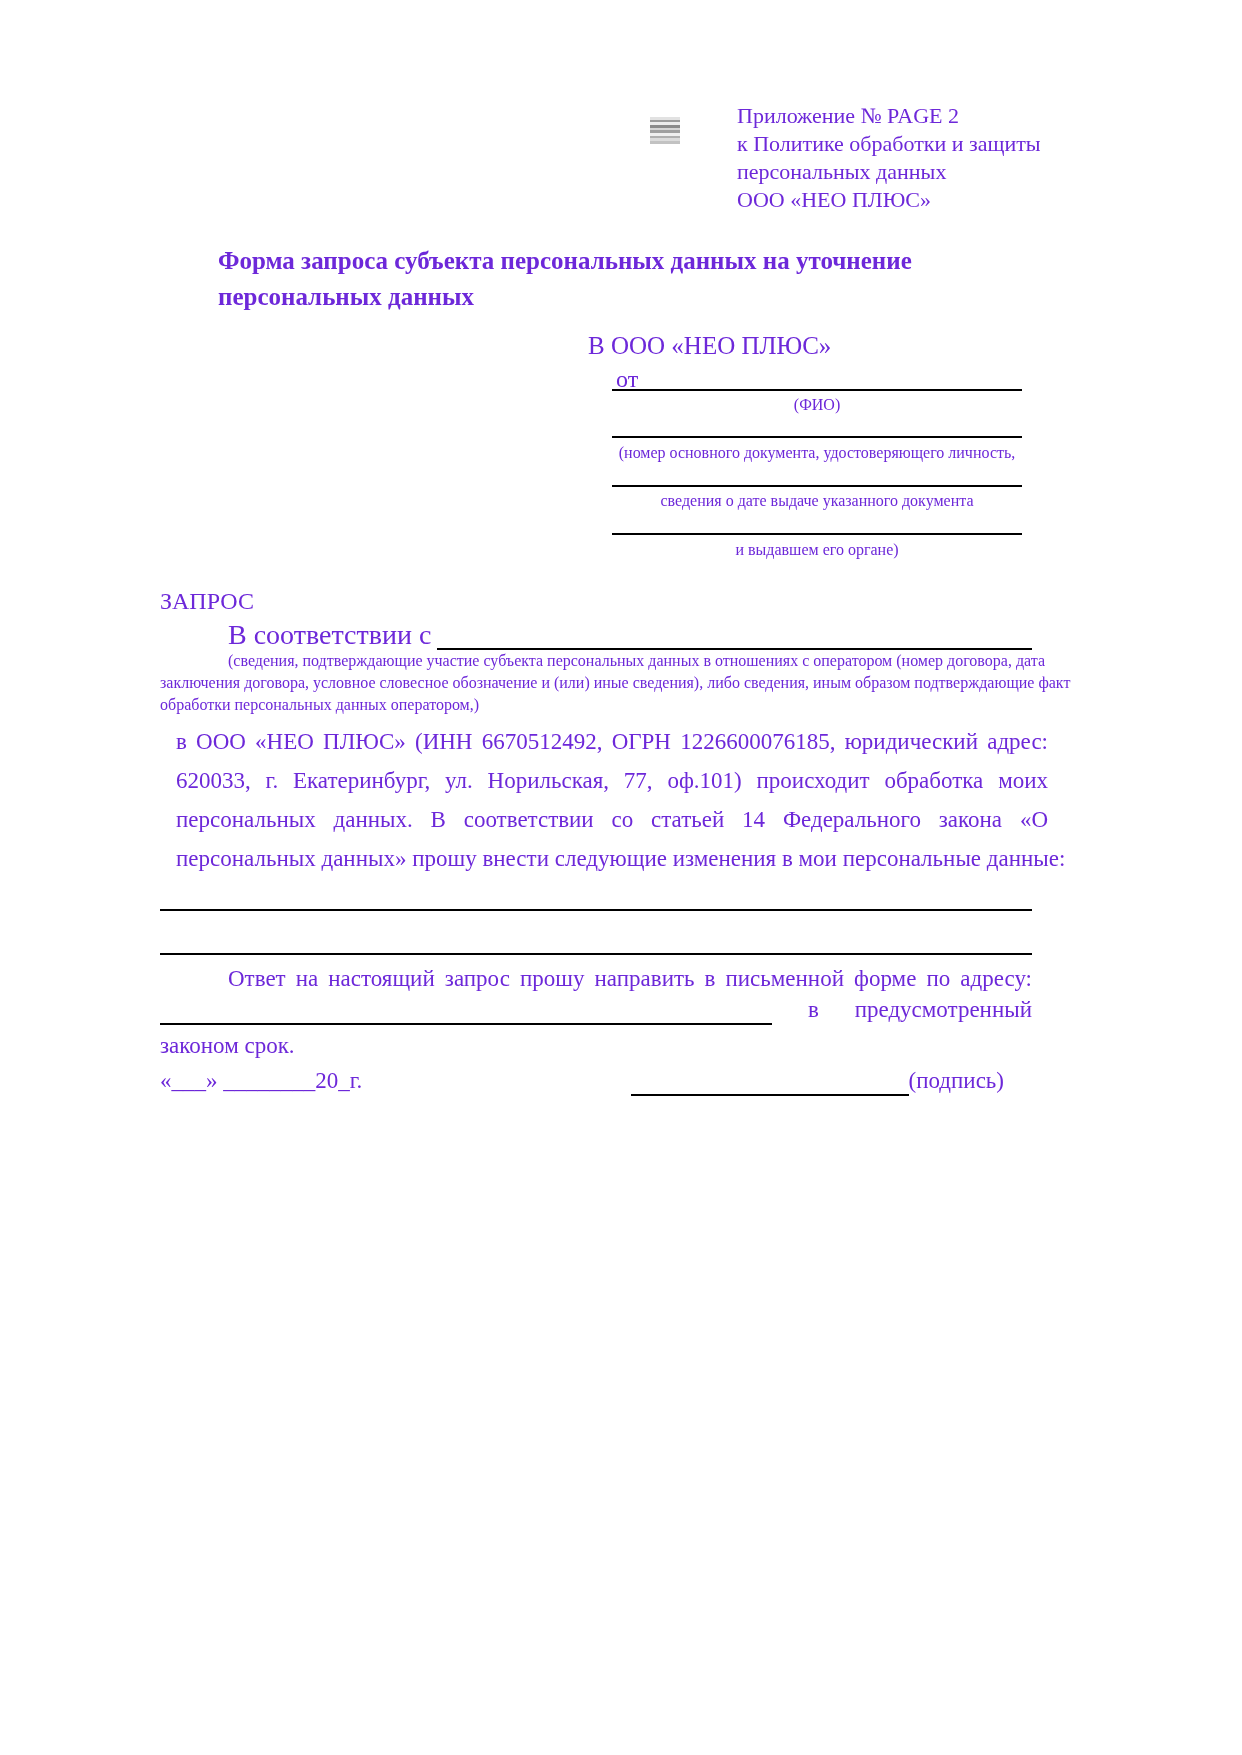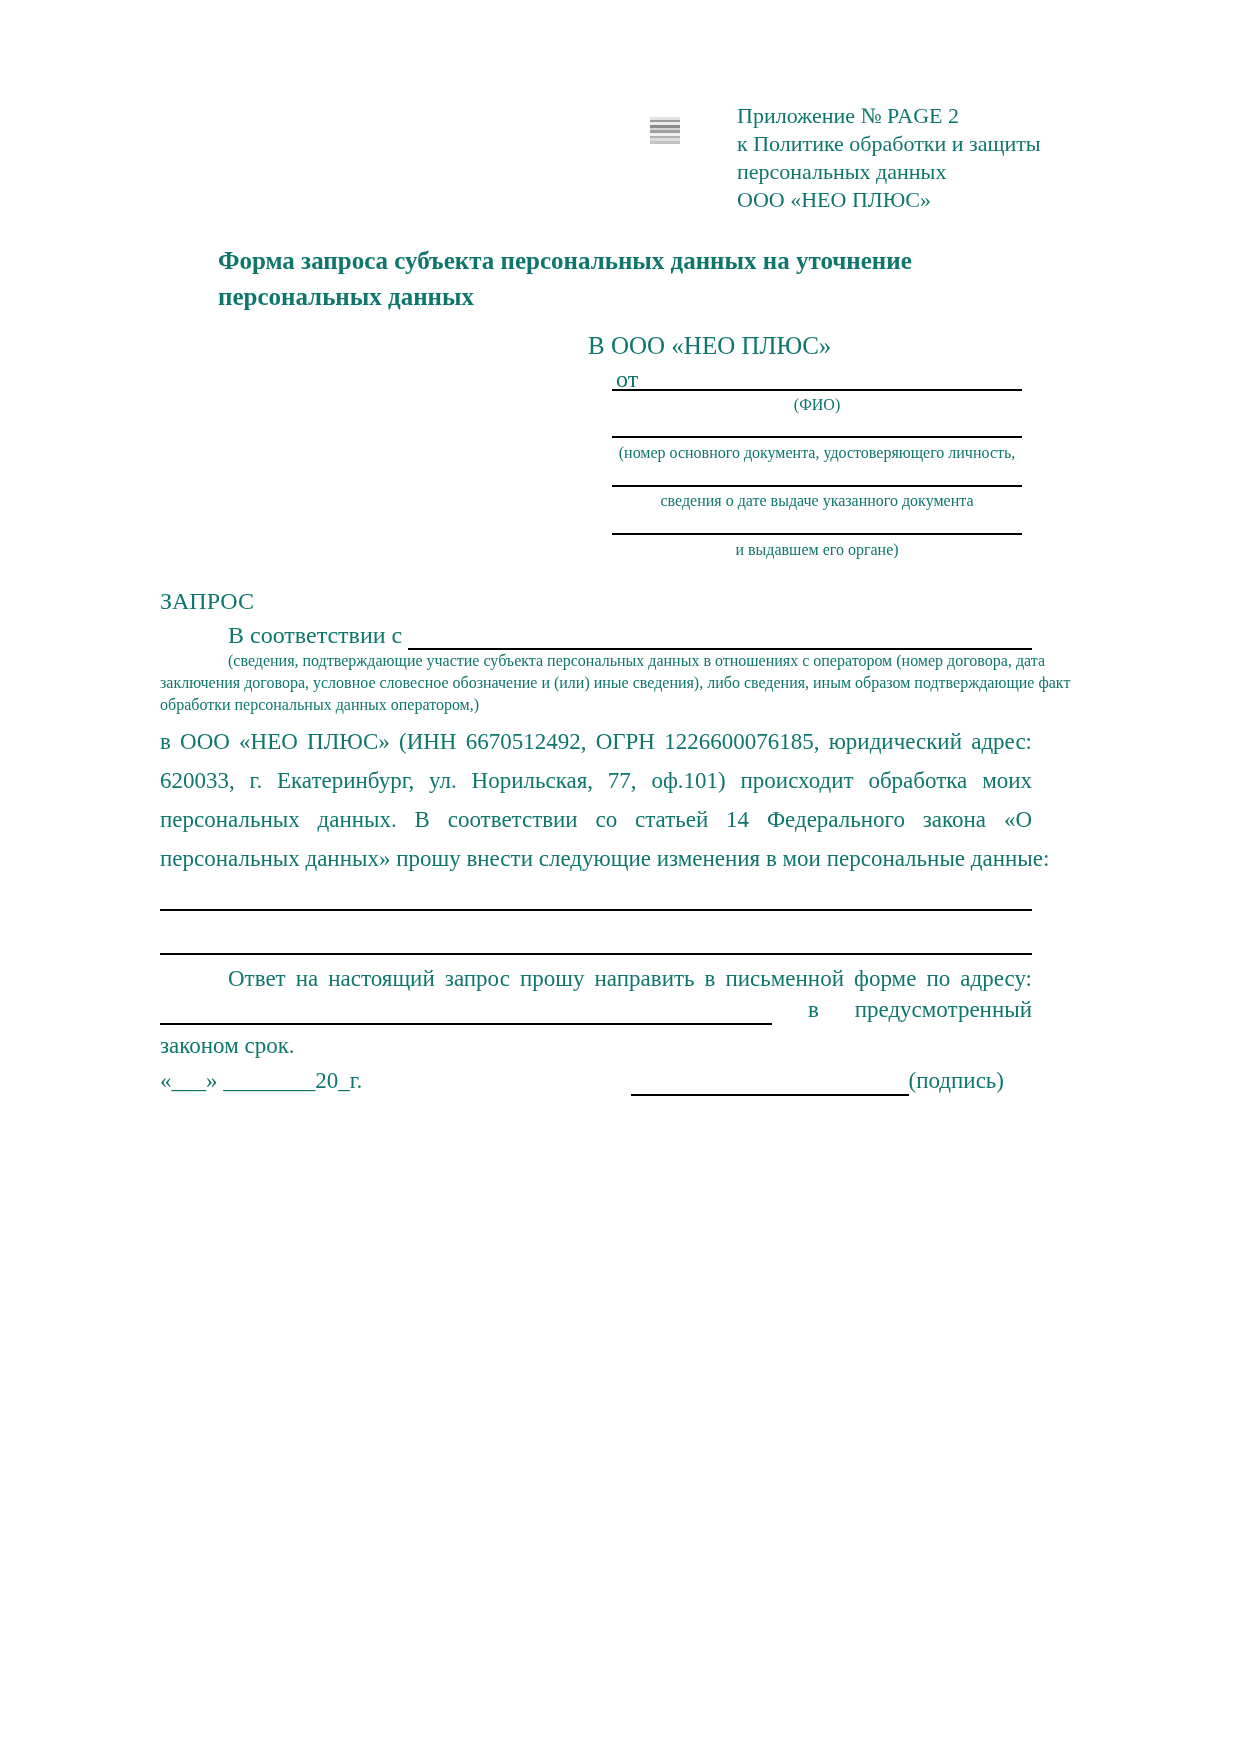--- a/index.html
+++ b/index.html
@@ -9,7 +9,7 @@
     position: relative;
     width: 1242px; height: 1755px;
     background: #ffffff;
-    color: #0f766e;
+    color: #6d28d9;
     font-family: "Liberation Serif", "DejaVu Serif", serif;
     overflow: hidden;
   }

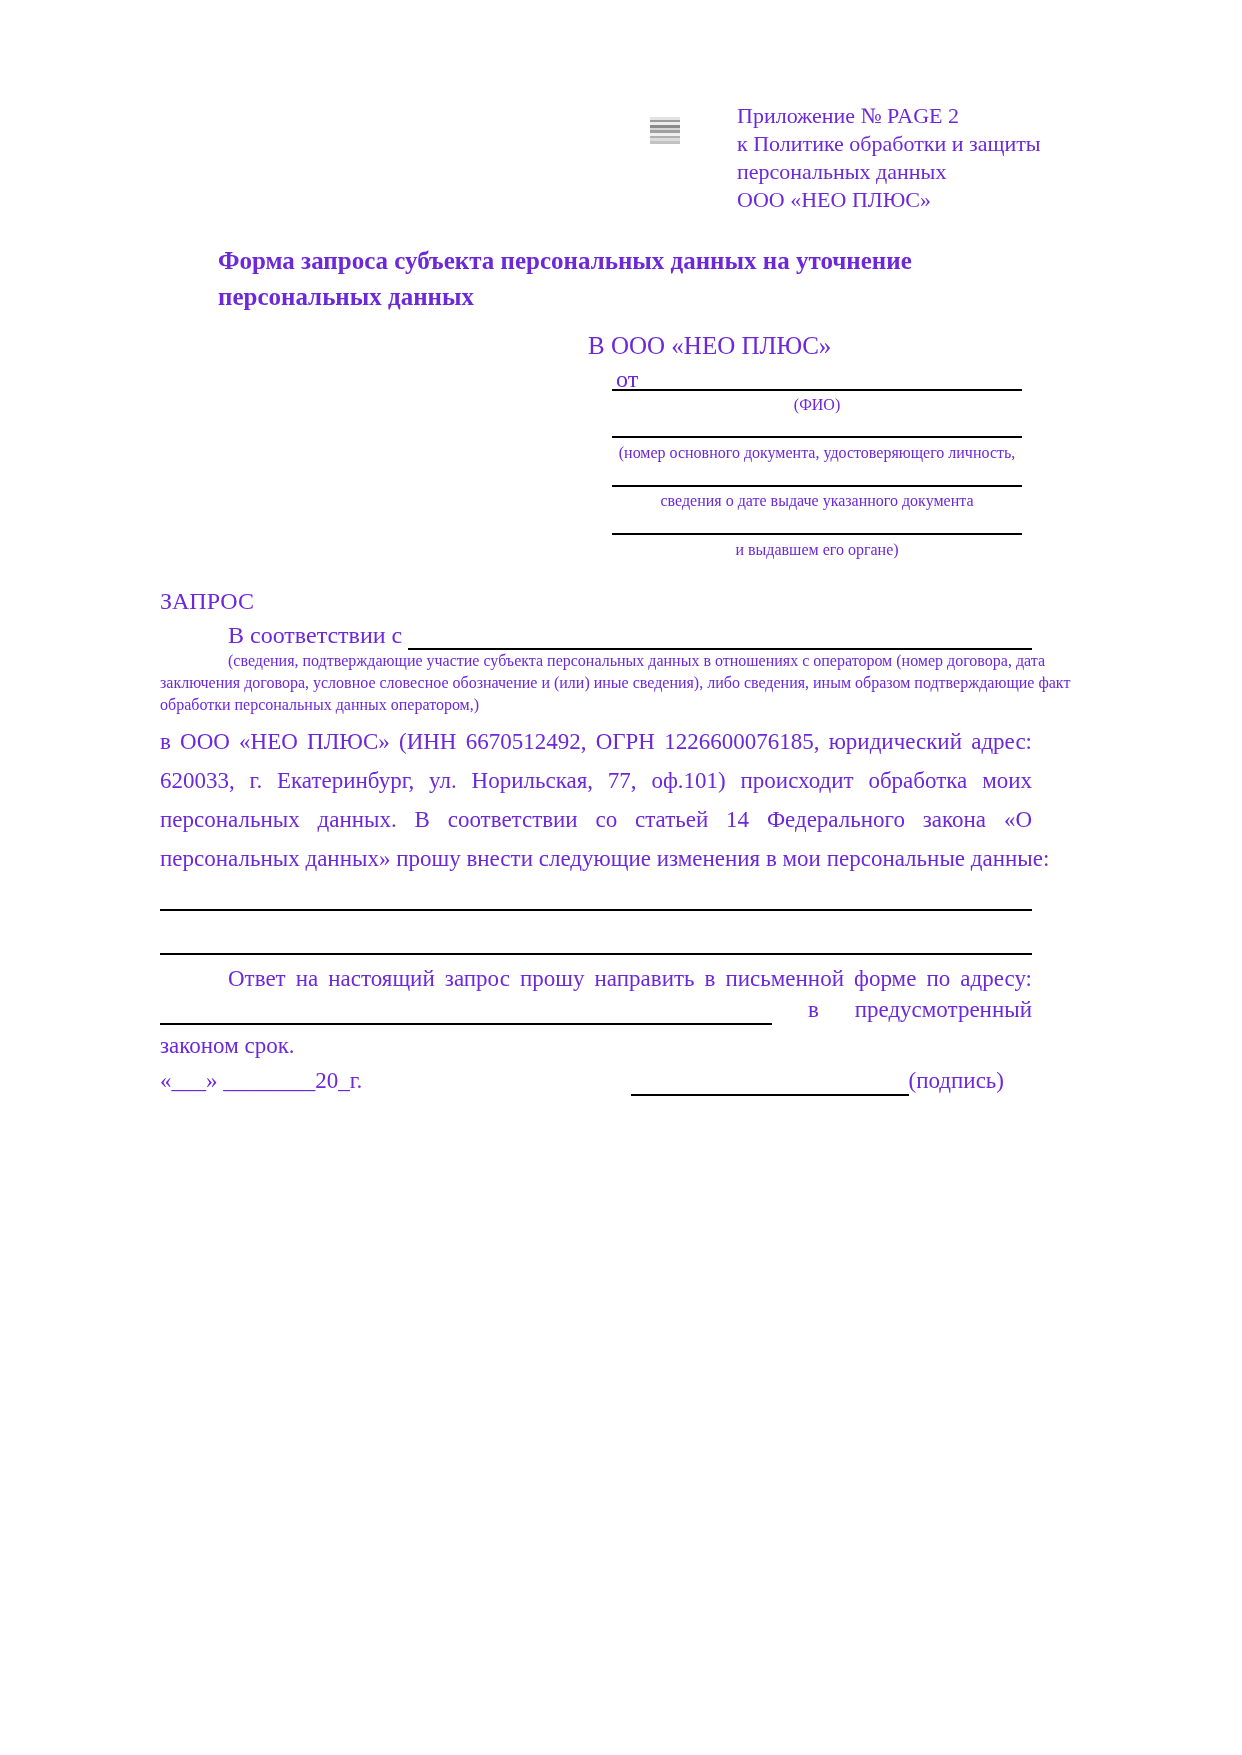--- a/index.html
+++ b/index.html
@@ -57,7 +57,7 @@
   .intro {
     position: absolute; left: 160px; top: 620px; width: 872px;
     display: flex; align-items: flex-end;
-    font-size: 24px; line-height: 30px;
+    font-size: 28px; line-height: 30px;
   }
   .intro .prefix { padding-left: 68px; white-space: nowrap; }
   .intro .blank  { flex: 1; border-bottom: 2px solid #000; height: 26px; margin-left: 6px; }

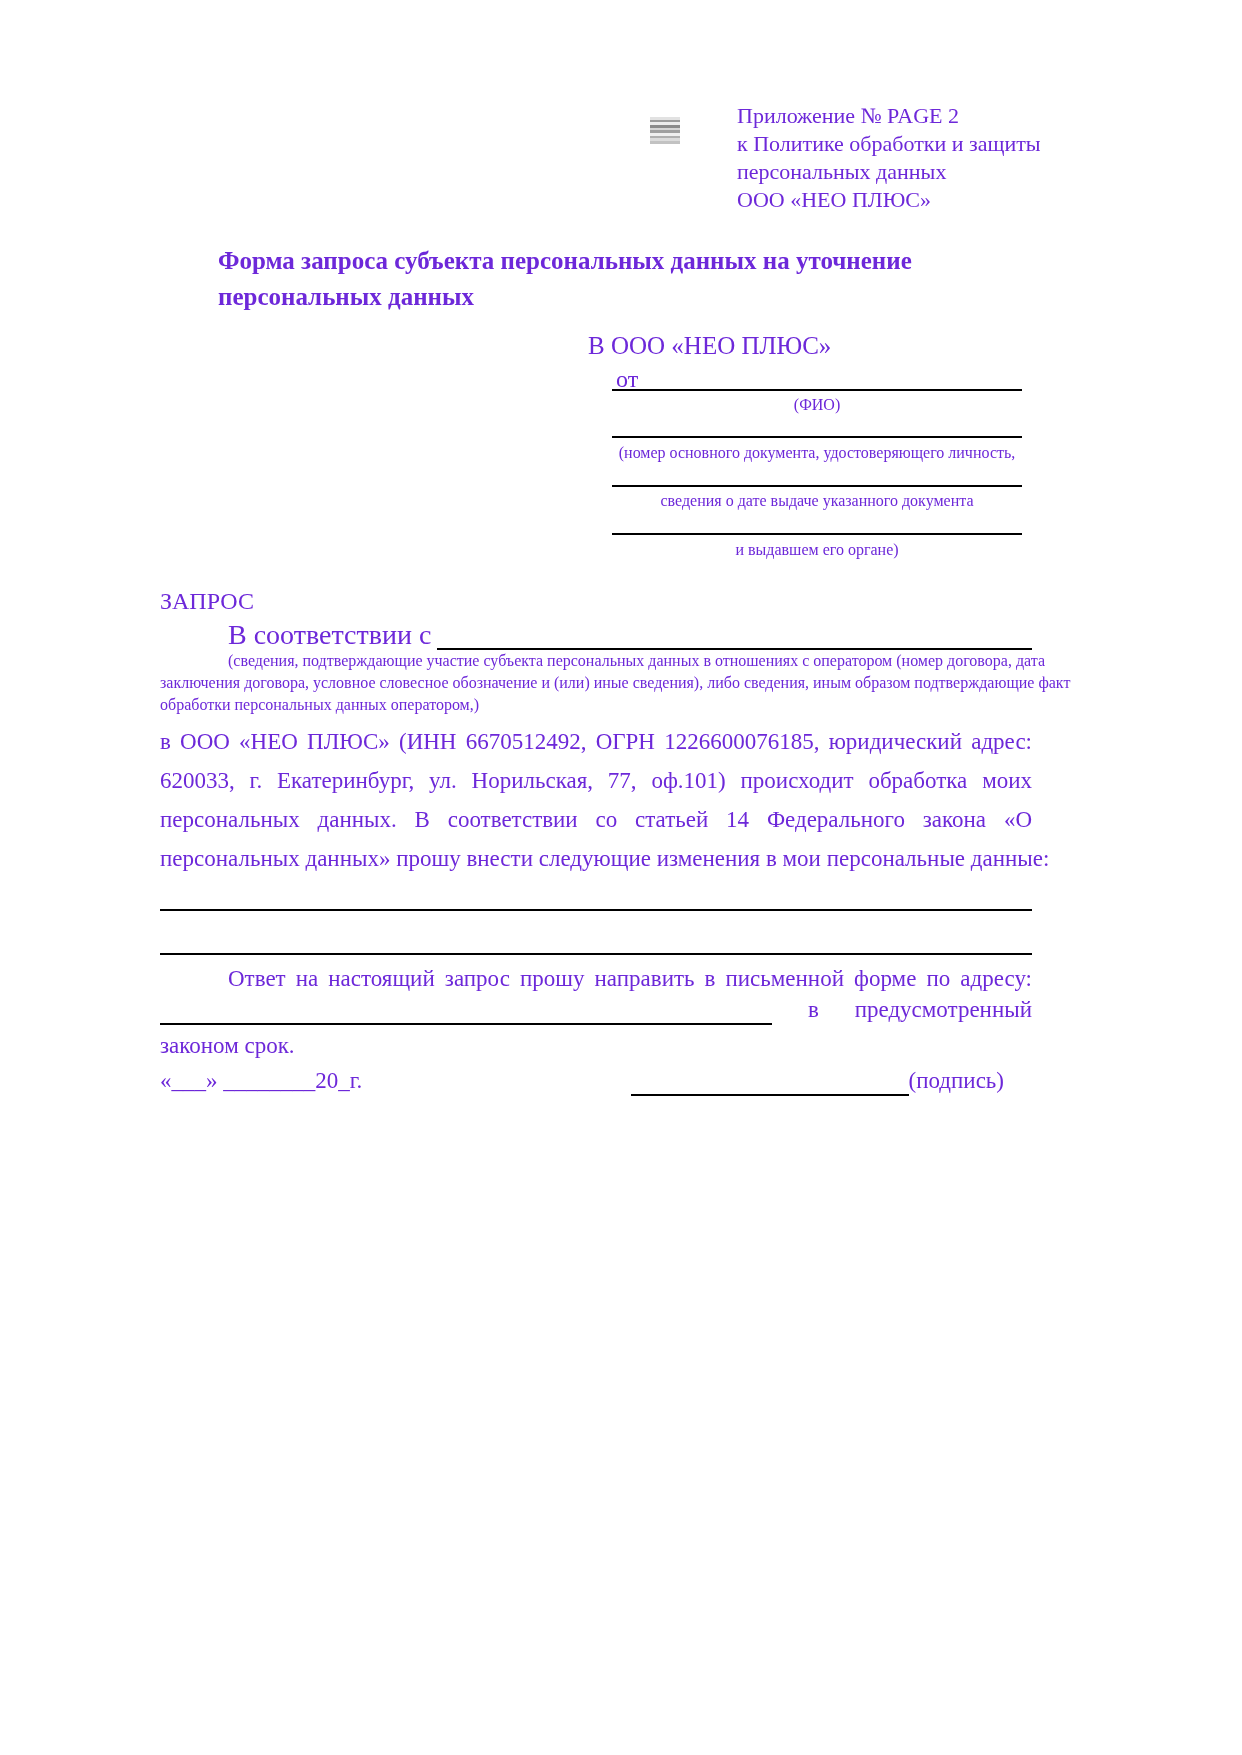--- a/index.html
+++ b/index.html
@@ -66,7 +66,7 @@
     font-size: 16px; line-height: 22px;
   }
   .body-par {
-    position: absolute; left: 160px; top: 722px; width: 872px;
+    position: absolute; left: 176px; top: 722px; width: 872px;
     font-size: 23px;
   }
   .body-par .jline { line-height: 39px; }

